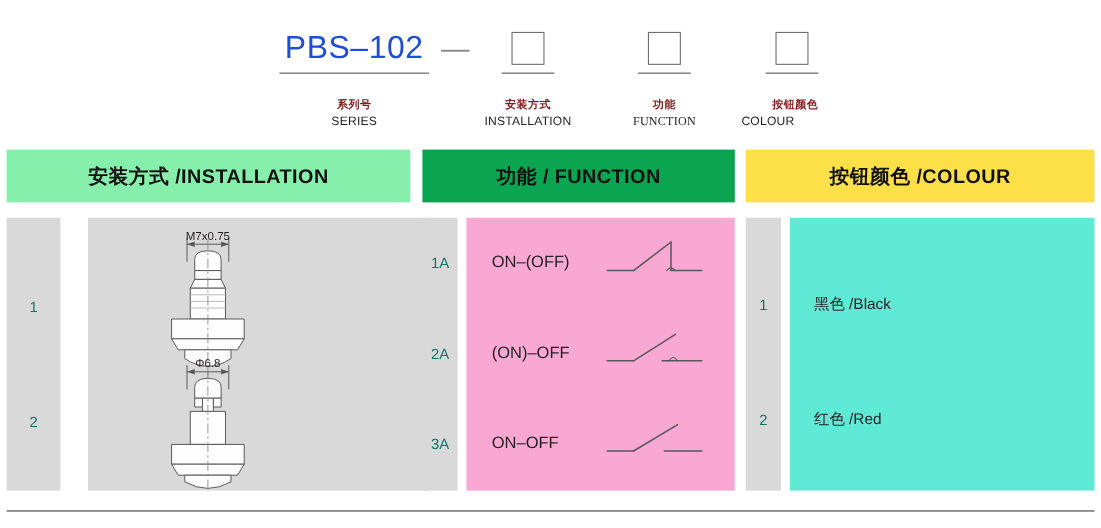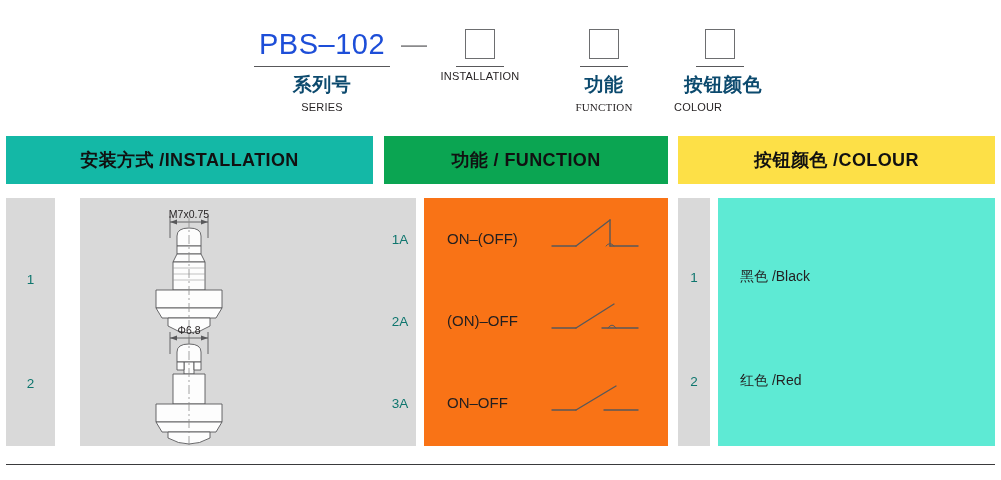--- a/index.html
+++ b/index.html
@@ -41,8 +41,8 @@
     box-sizing:border-box;
   }
   .code-cn{
-    font-size:19px; font-weight:bold; color:#0c4a6e;
-    margin-top:5px; letter-spacing:0.5px; white-space:nowrap;
+    font-size:10px; font-weight:bold; color:#7f1d1d;
+    margin-top:21px; letter-spacing:0.5px; white-space:nowrap;
   }
   .code-en{
     font-size:11px; color:#231f20; margin-top:3px;

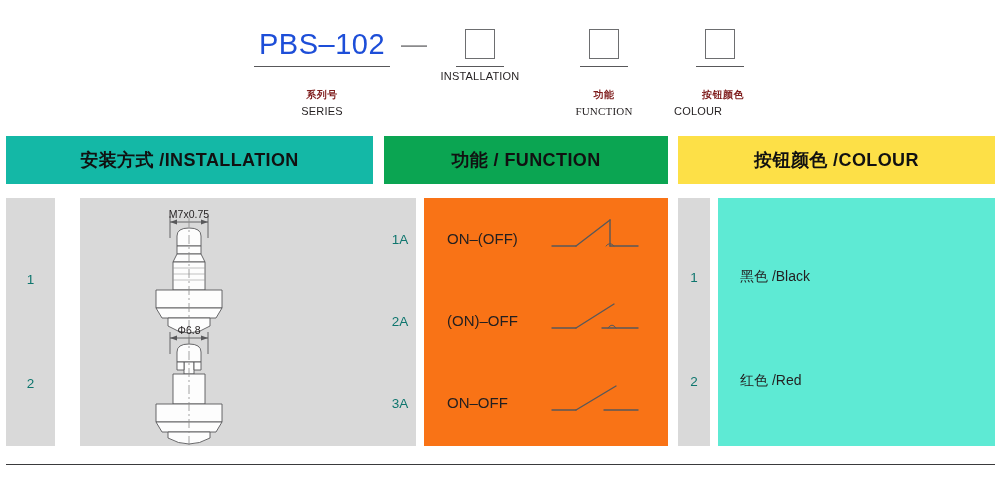--- a/index.html
+++ b/index.html
@@ -112,6 +112,7 @@
       <div class="code-box"></div>
     </div>
     <div class="code-underline" style="width:48px;"></div>
+    <div class="code-cn">安装方式</div>
     <div class="code-en">INSTALLATION</div>
   </div>
 

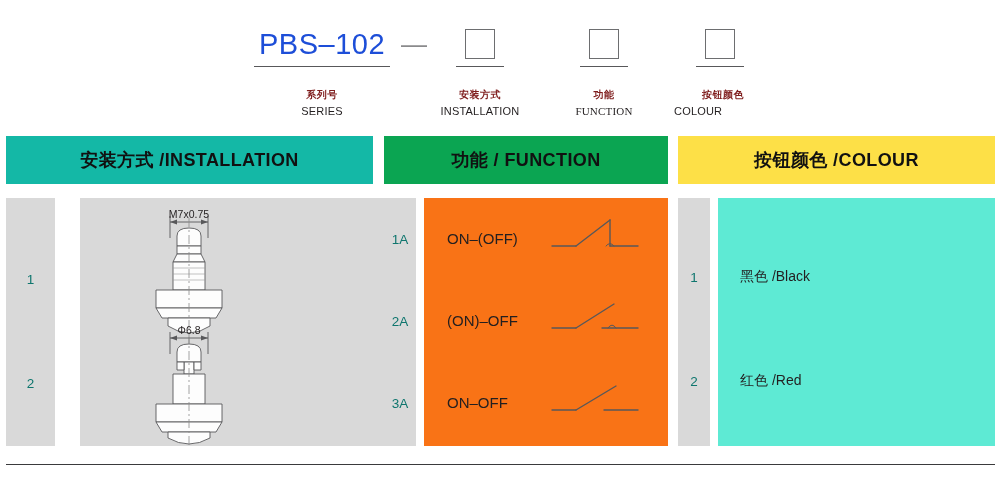--- a/index.html
+++ b/index.html
@@ -135,7 +135,7 @@
   </div>
 </div>
 
-<div class="bar" style="left: 6px; top: 136px; width: 367px; height: 48px; background: #14b8a6;">
+<div class="bar" style="left: 6px; top: 136px; width: 367px; height: 48px; background: #86efac;">
   <span class="bar-label">安装方式 /INSTALLATION</span>
 </div>
 

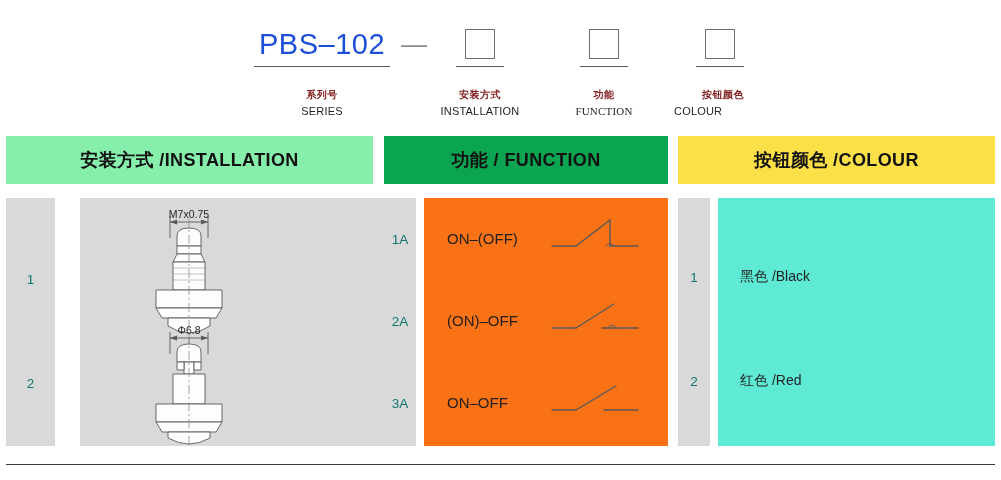--- a/index.html
+++ b/index.html
@@ -224,7 +224,7 @@
   <div class="idx-cell" style="top:198px;">3A</div>
 </div>
 
-<div class="panel" style="left: 424px; top: 198px; width: 244px; height: 248px; background: #f97316; padding-left: 24px;">
+<div class="panel" style="left: 424px; top: 198px; width: 244px; height: 248px; background: #f9a8d4; padding-left: 24px;">
 
   <div class="fn-label" style="left:23px; top:32px;">ON–(OFF)</div>
   <div class="fn-label" style="left:23px; top:114px;">(ON)–OFF</div>

